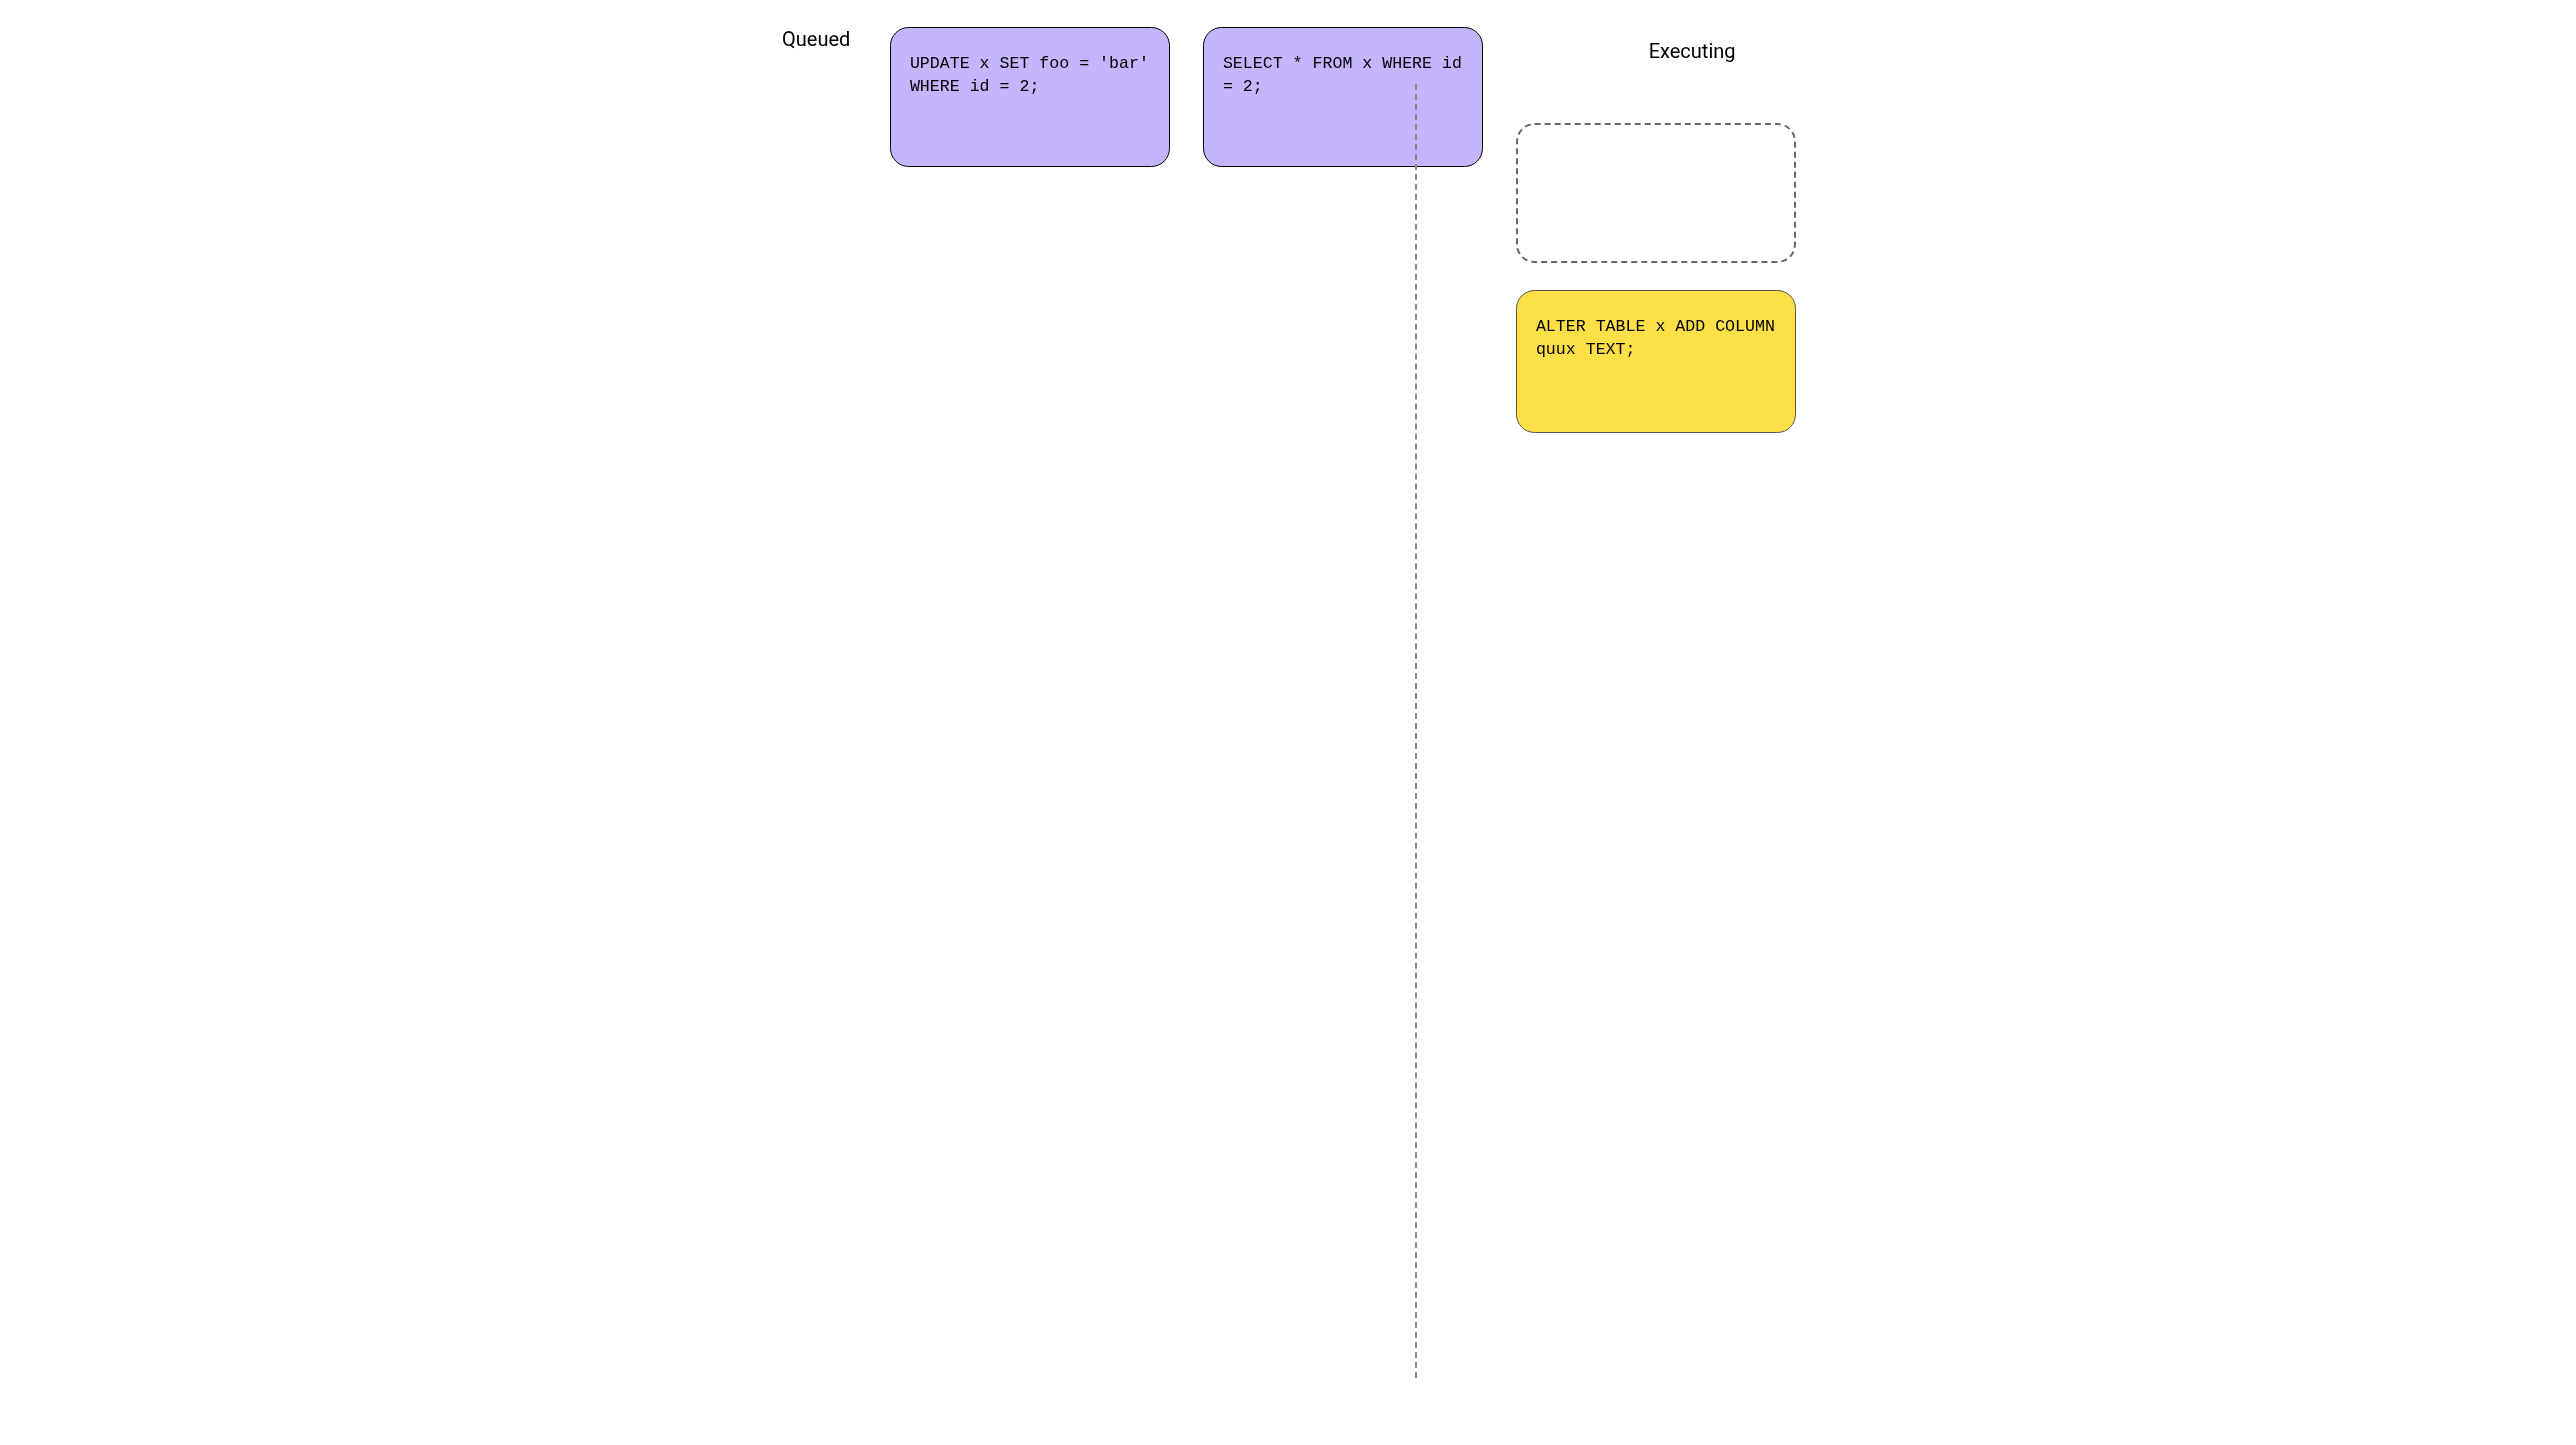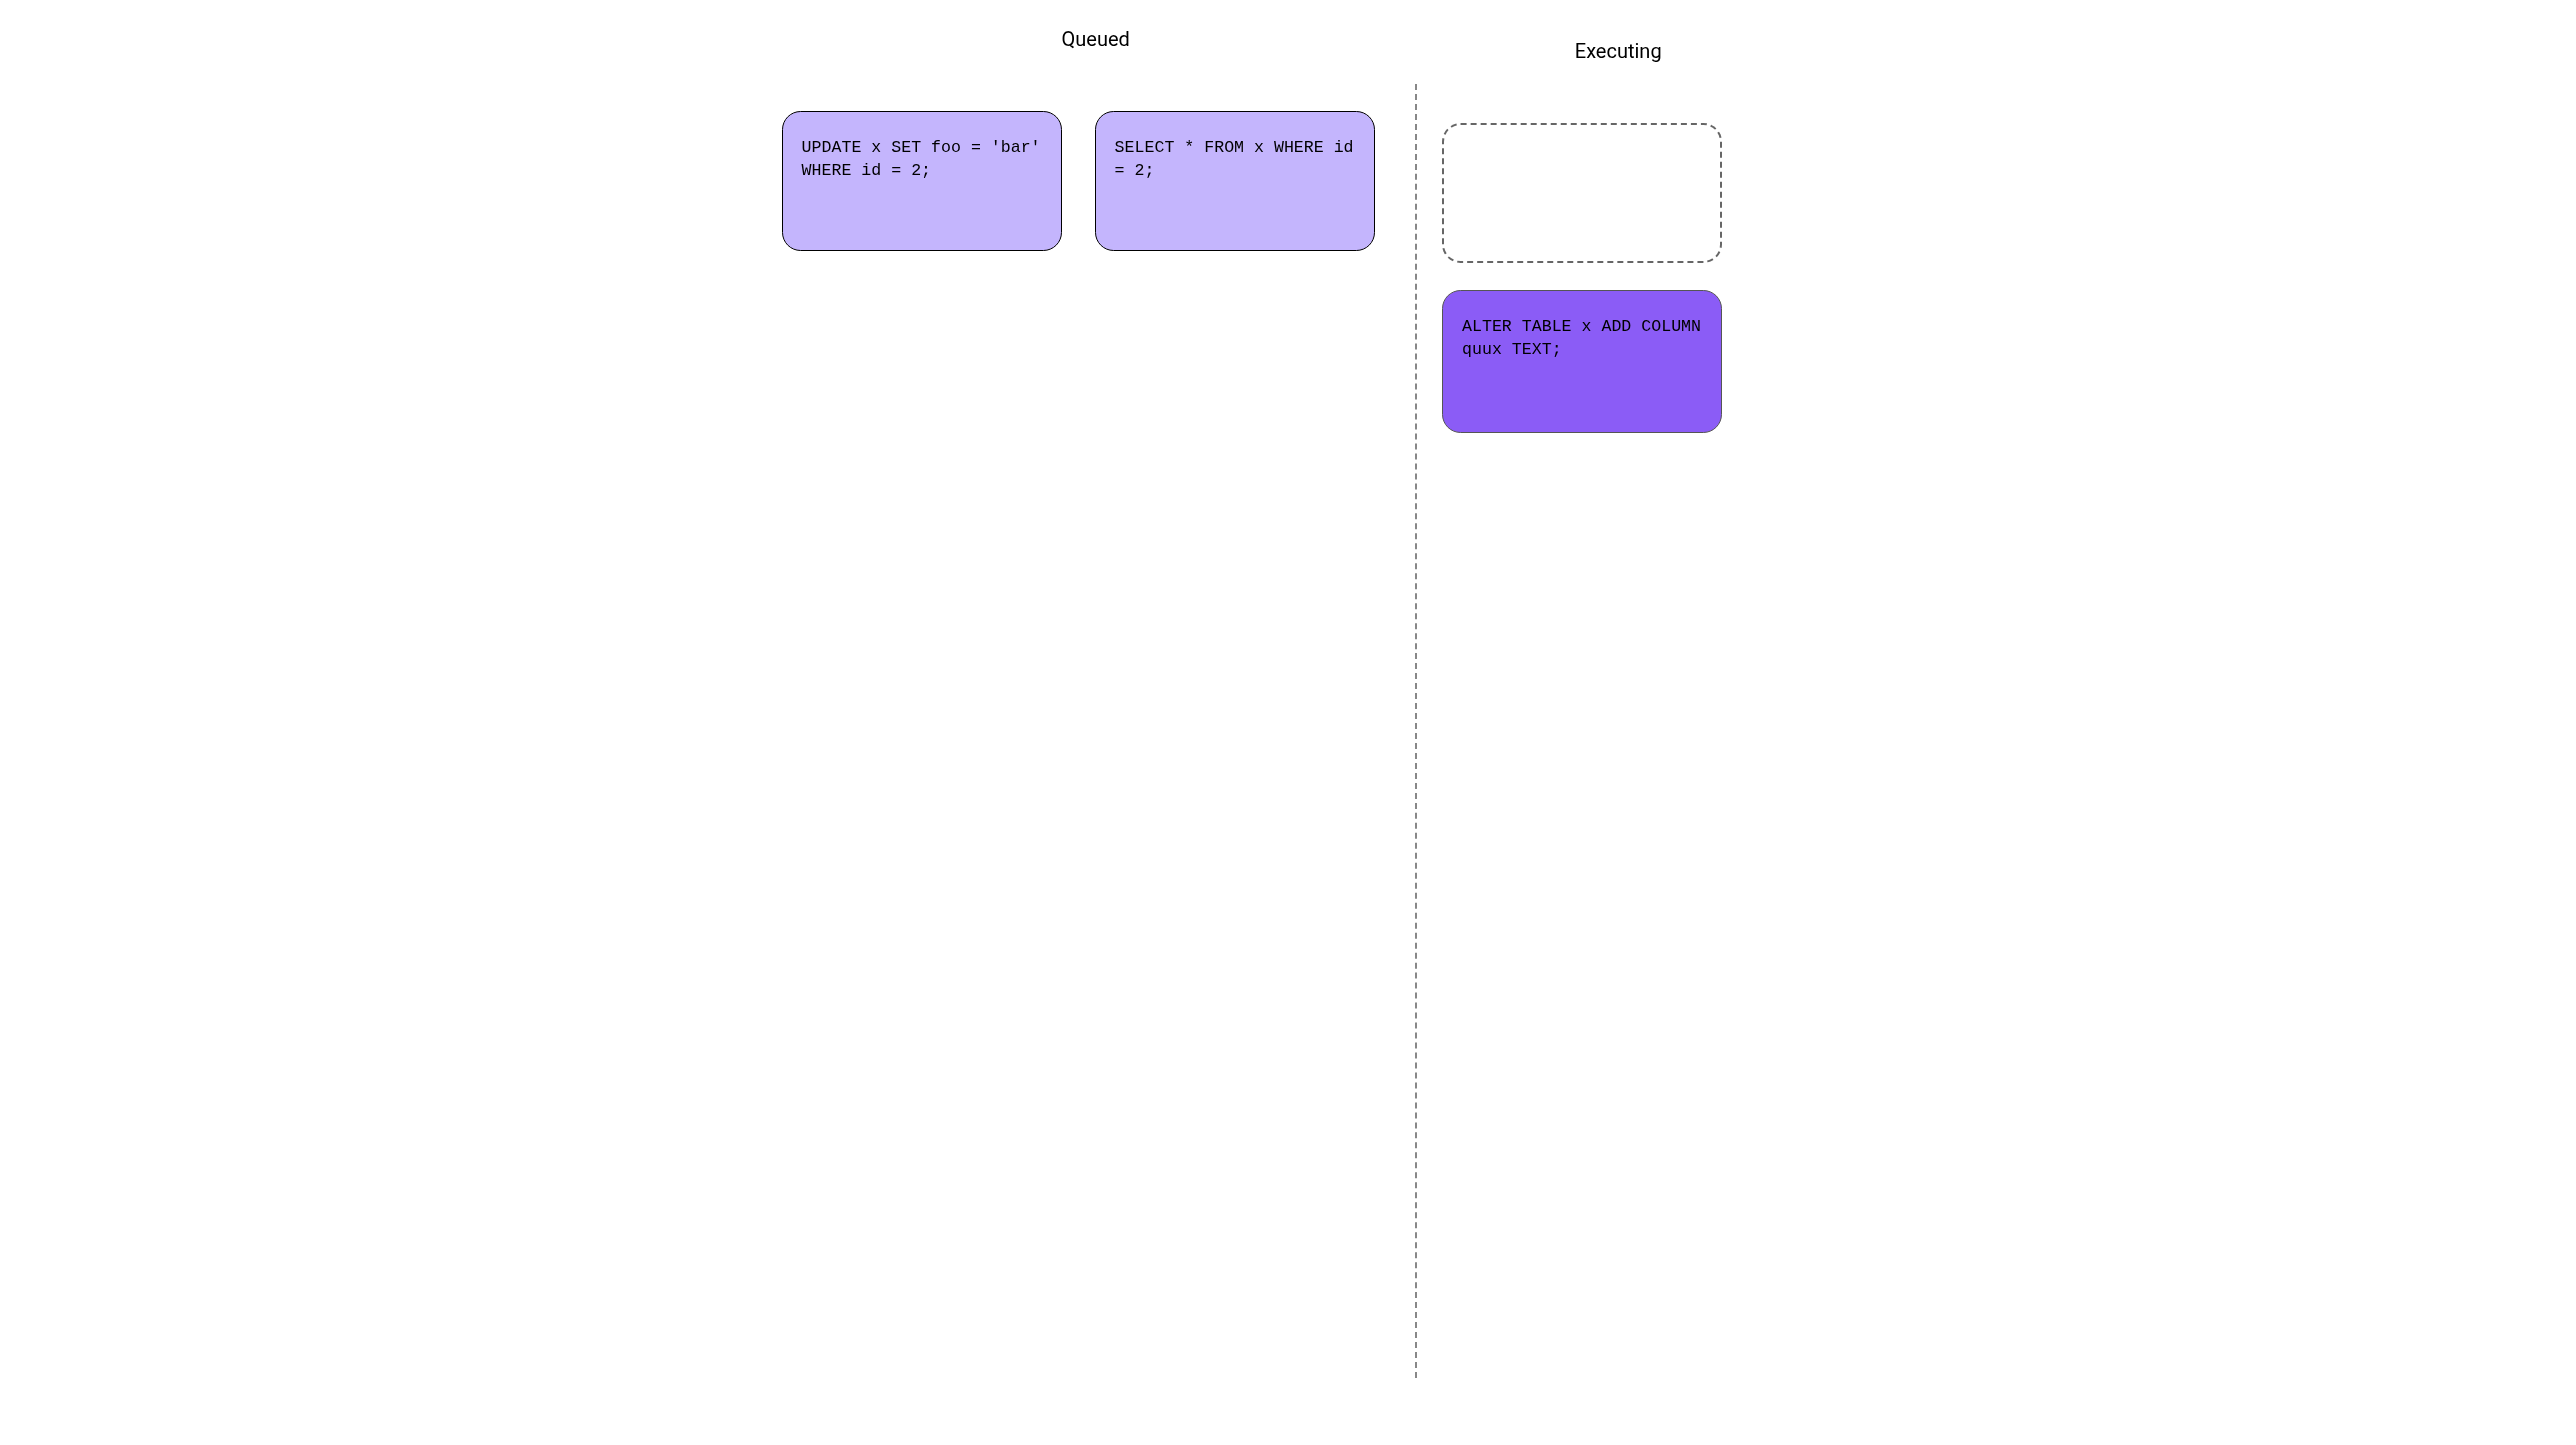--- a/index.html
+++ b/index.html
@@ -28,7 +28,8 @@
     .column-queued {
       flex: 0 0 62%;
       display: flex;
-      flex-direction: column;
+      flex-direction: row;
+      gap: 40px;
     }
     
     .column-executing {

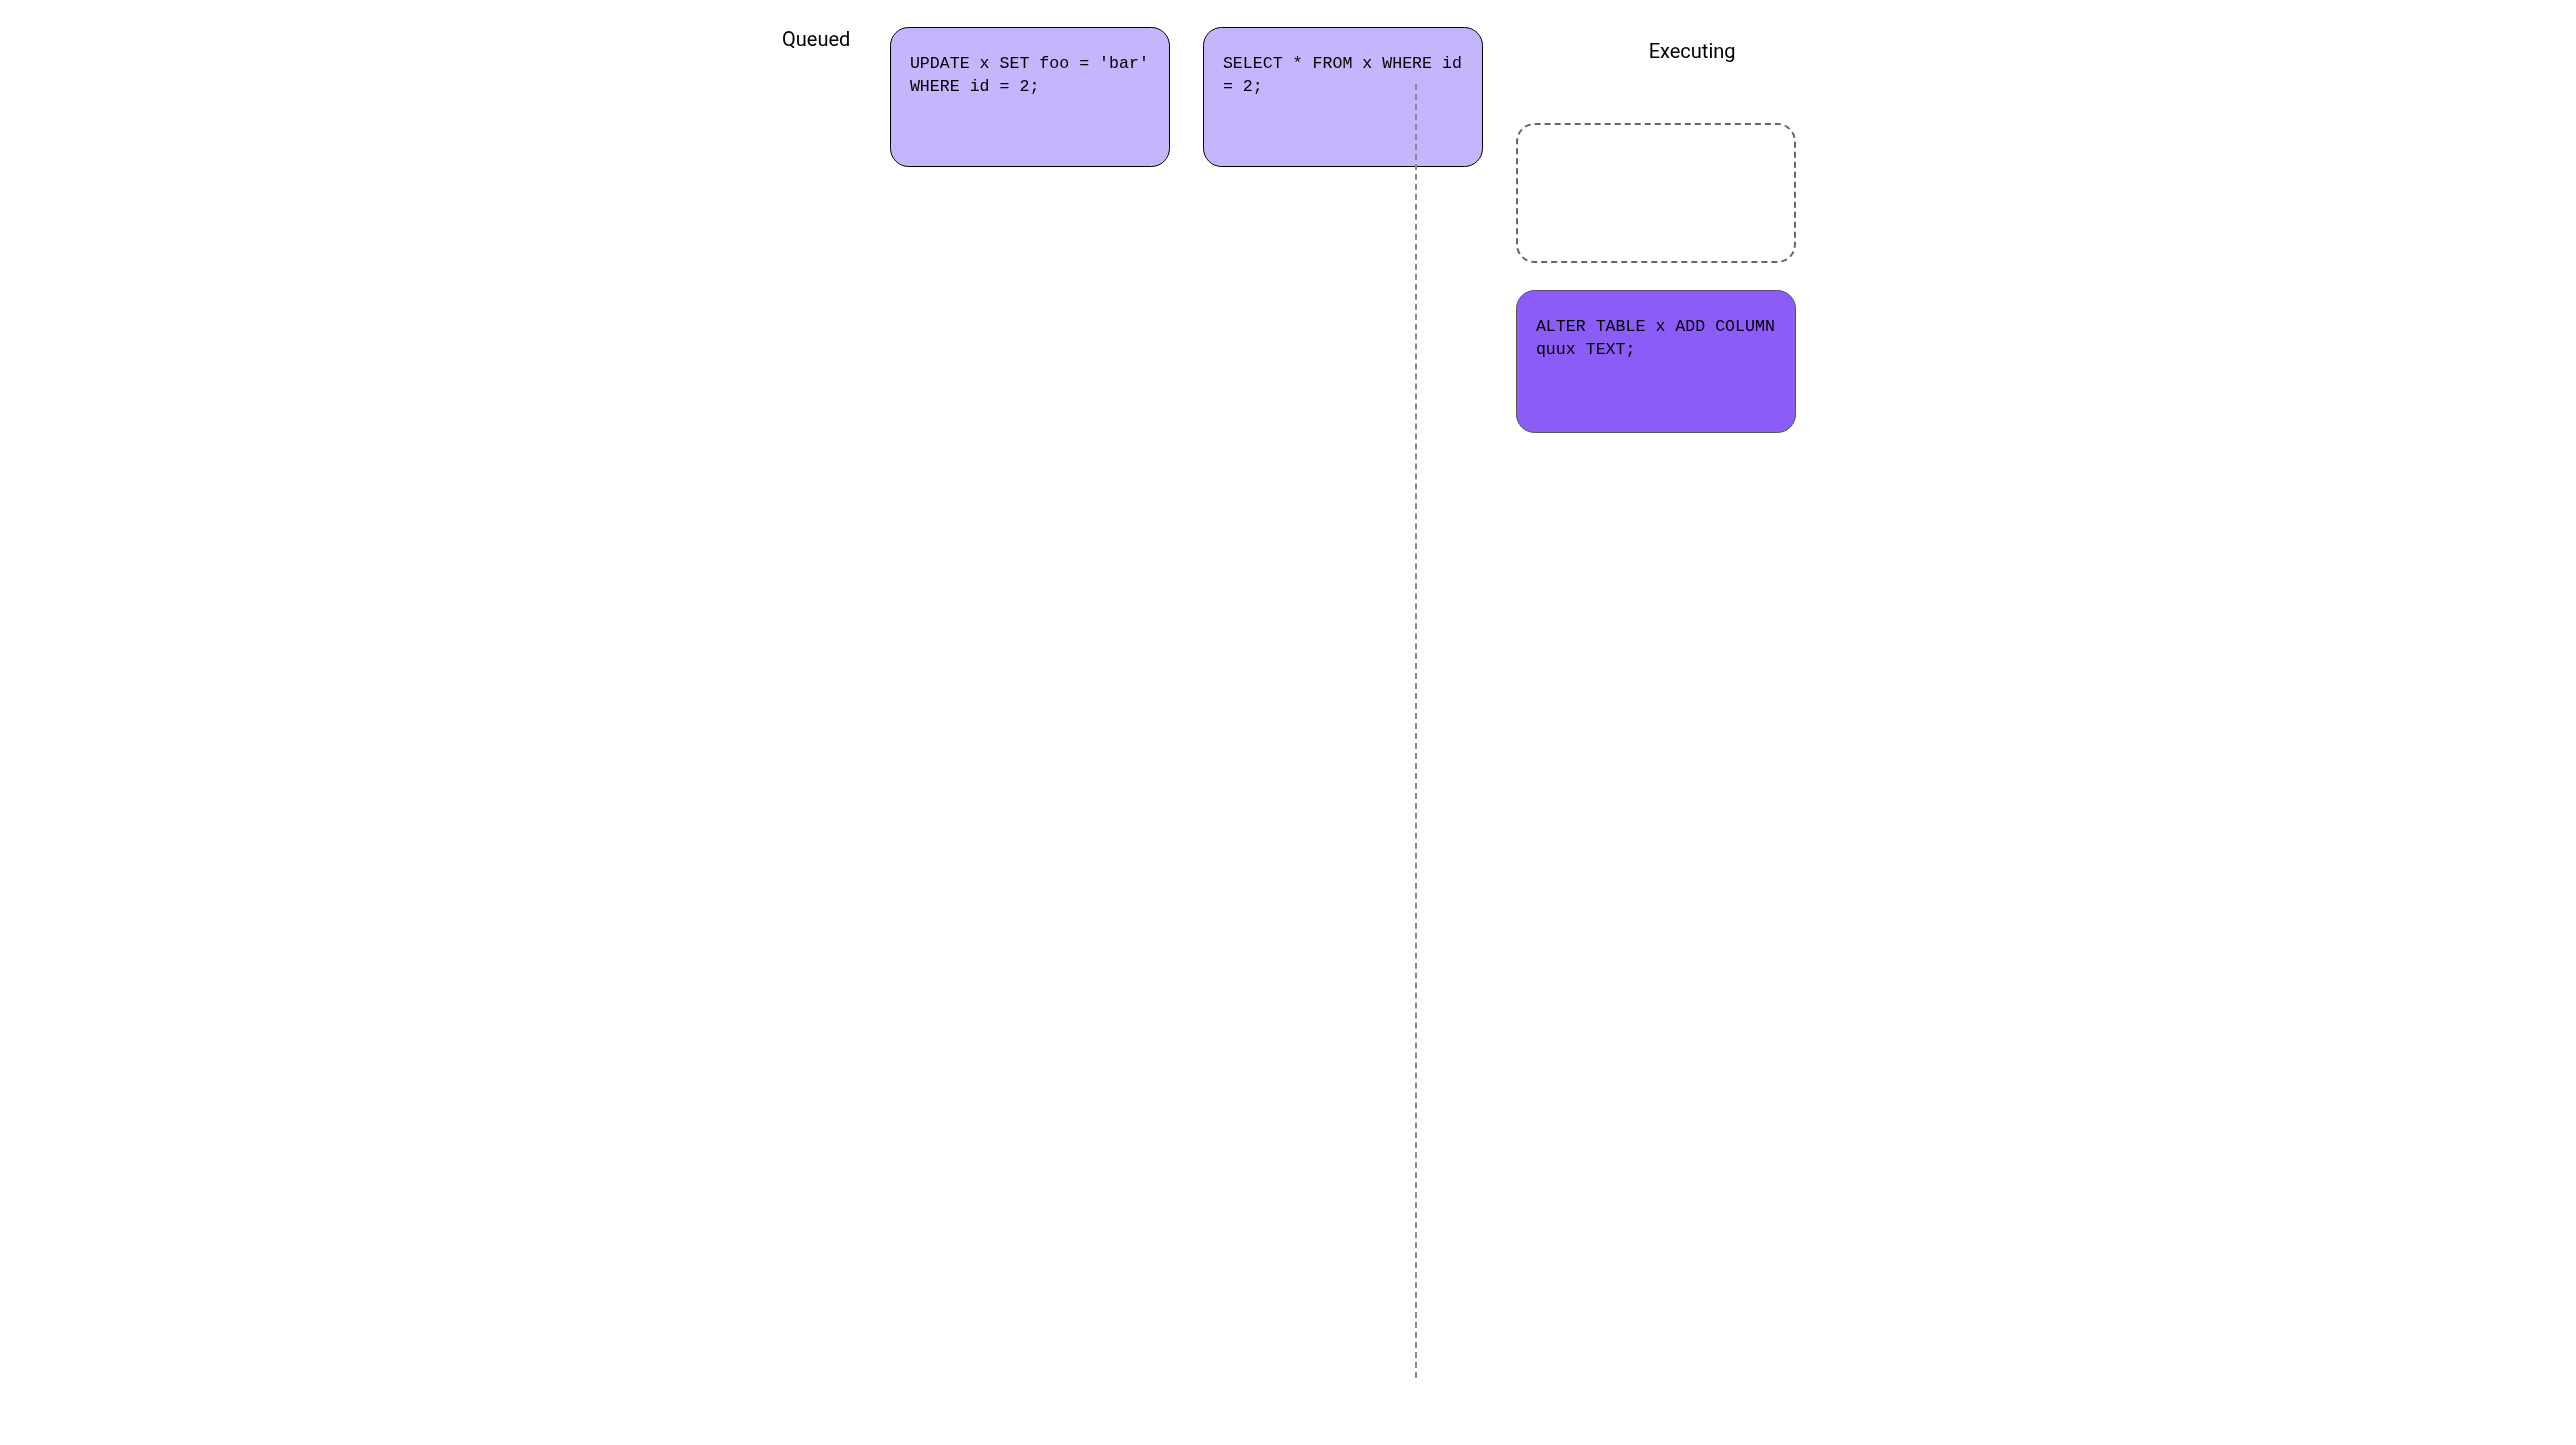--- a/index.html
+++ b/index.html
@@ -99,7 +99,7 @@
     }
     
     .card-gray {
-      background: #8b5cf6;
+      background: #fde047;
       border: 1.3px solid #555;
       width: 280px;
       height: 143px;

